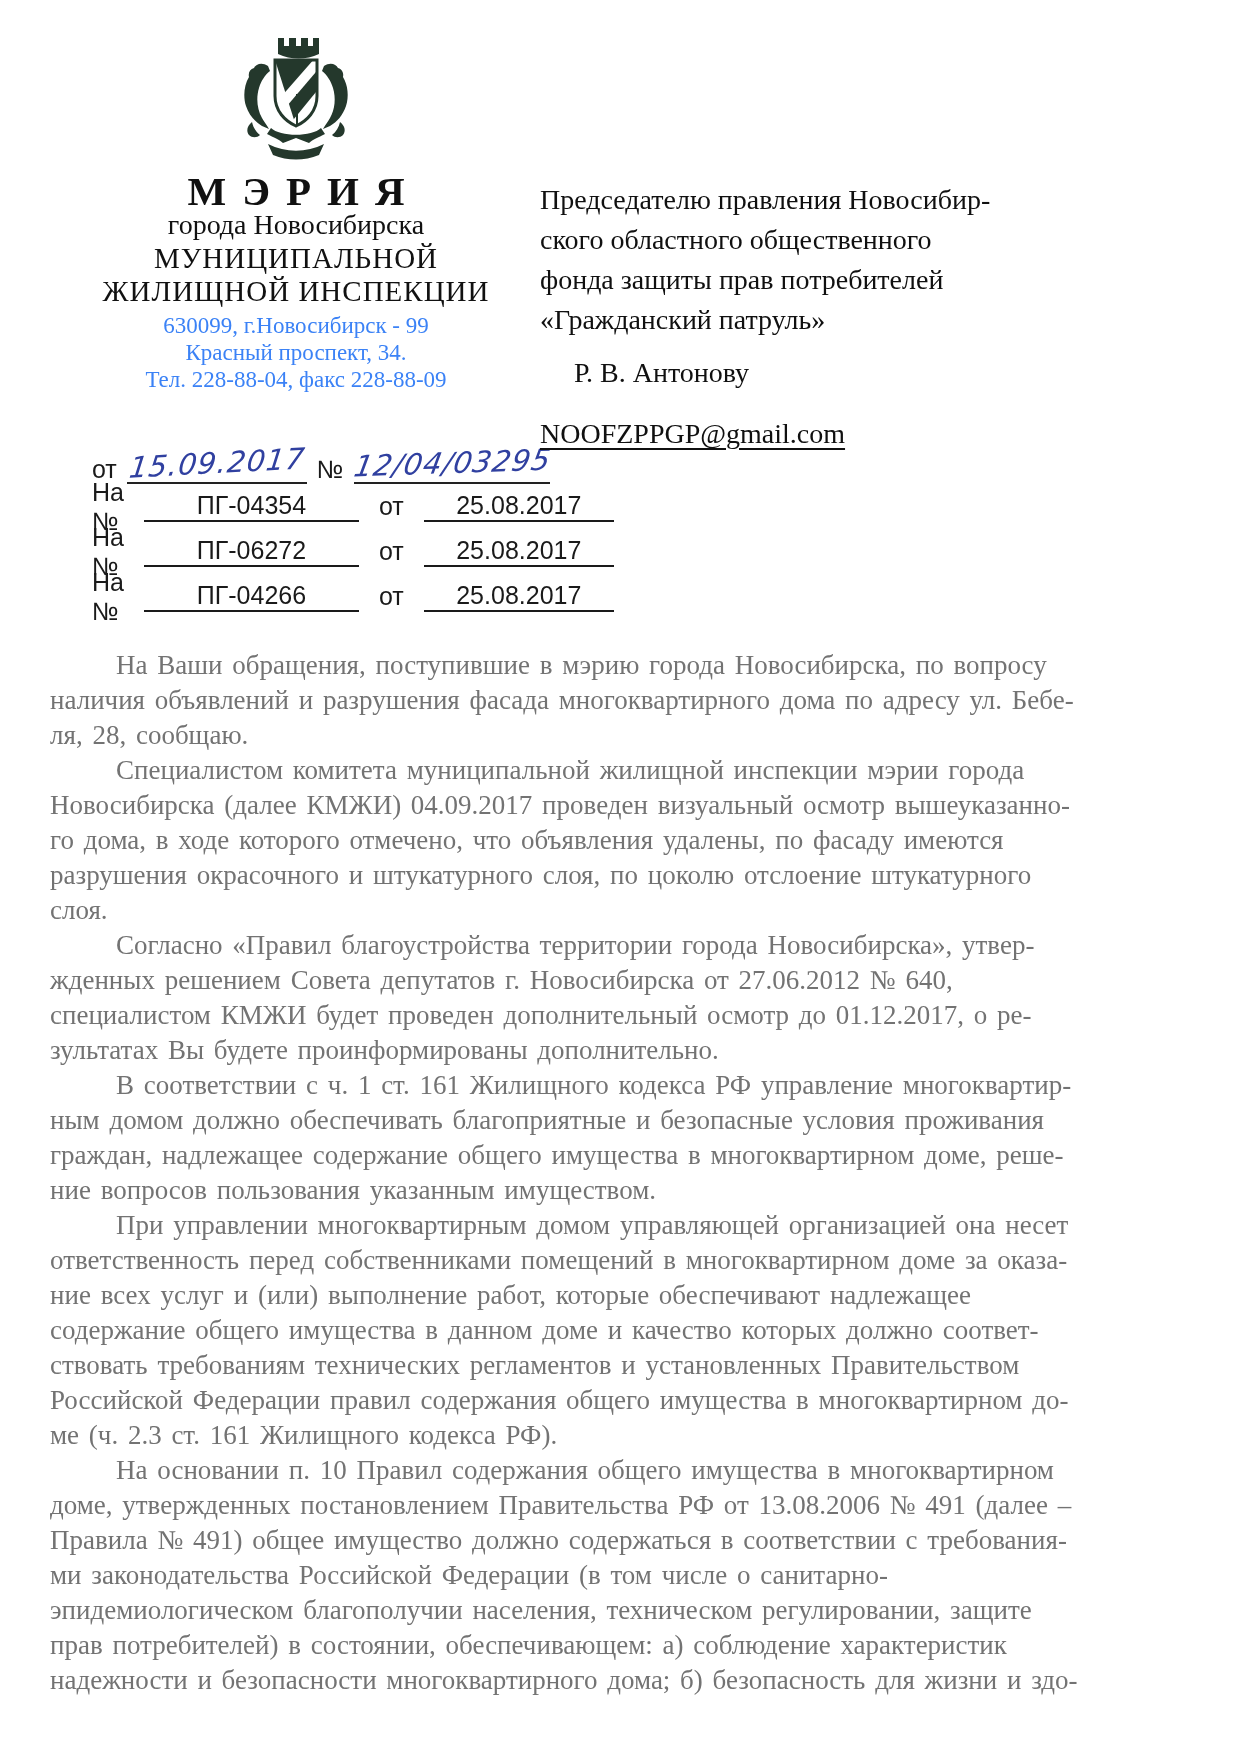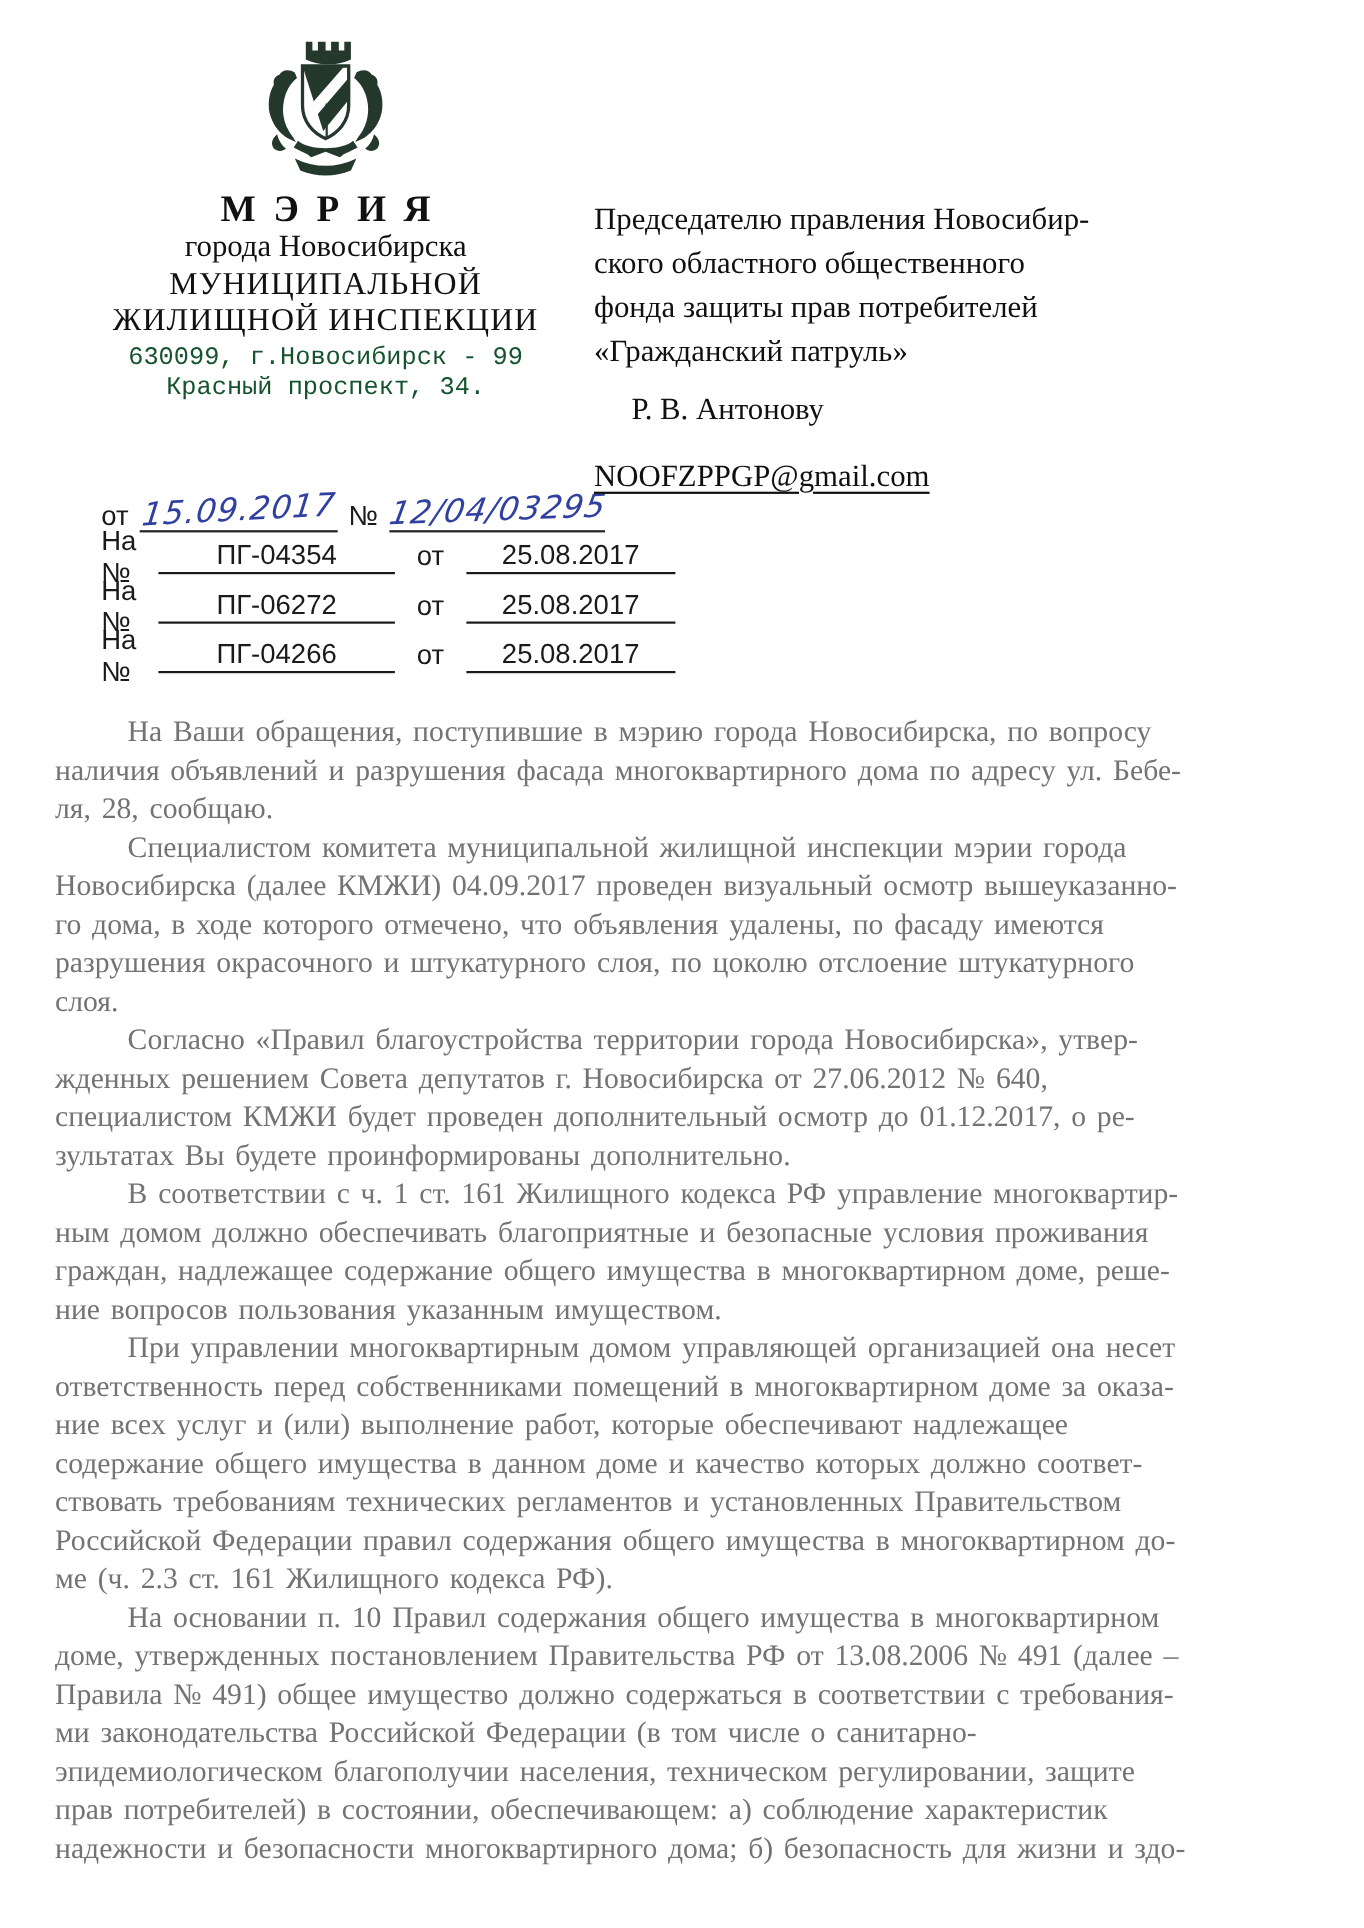--- a/index.html
+++ b/index.html
@@ -20,7 +20,7 @@
   .emblem{display:block;margin:0 auto 10px auto;}
   .org-line1{
     font-family:"Liberation Serif",serif;font-weight:bold;
-    font-size:34px;letter-spacing:16px;text-indent:16px;line-height:34px;
+    font-size:41px;letter-spacing:16px;text-indent:16px;line-height:34px;
   }
   .org-line2{
     font-family:"Liberation Serif",serif;font-weight:normal;

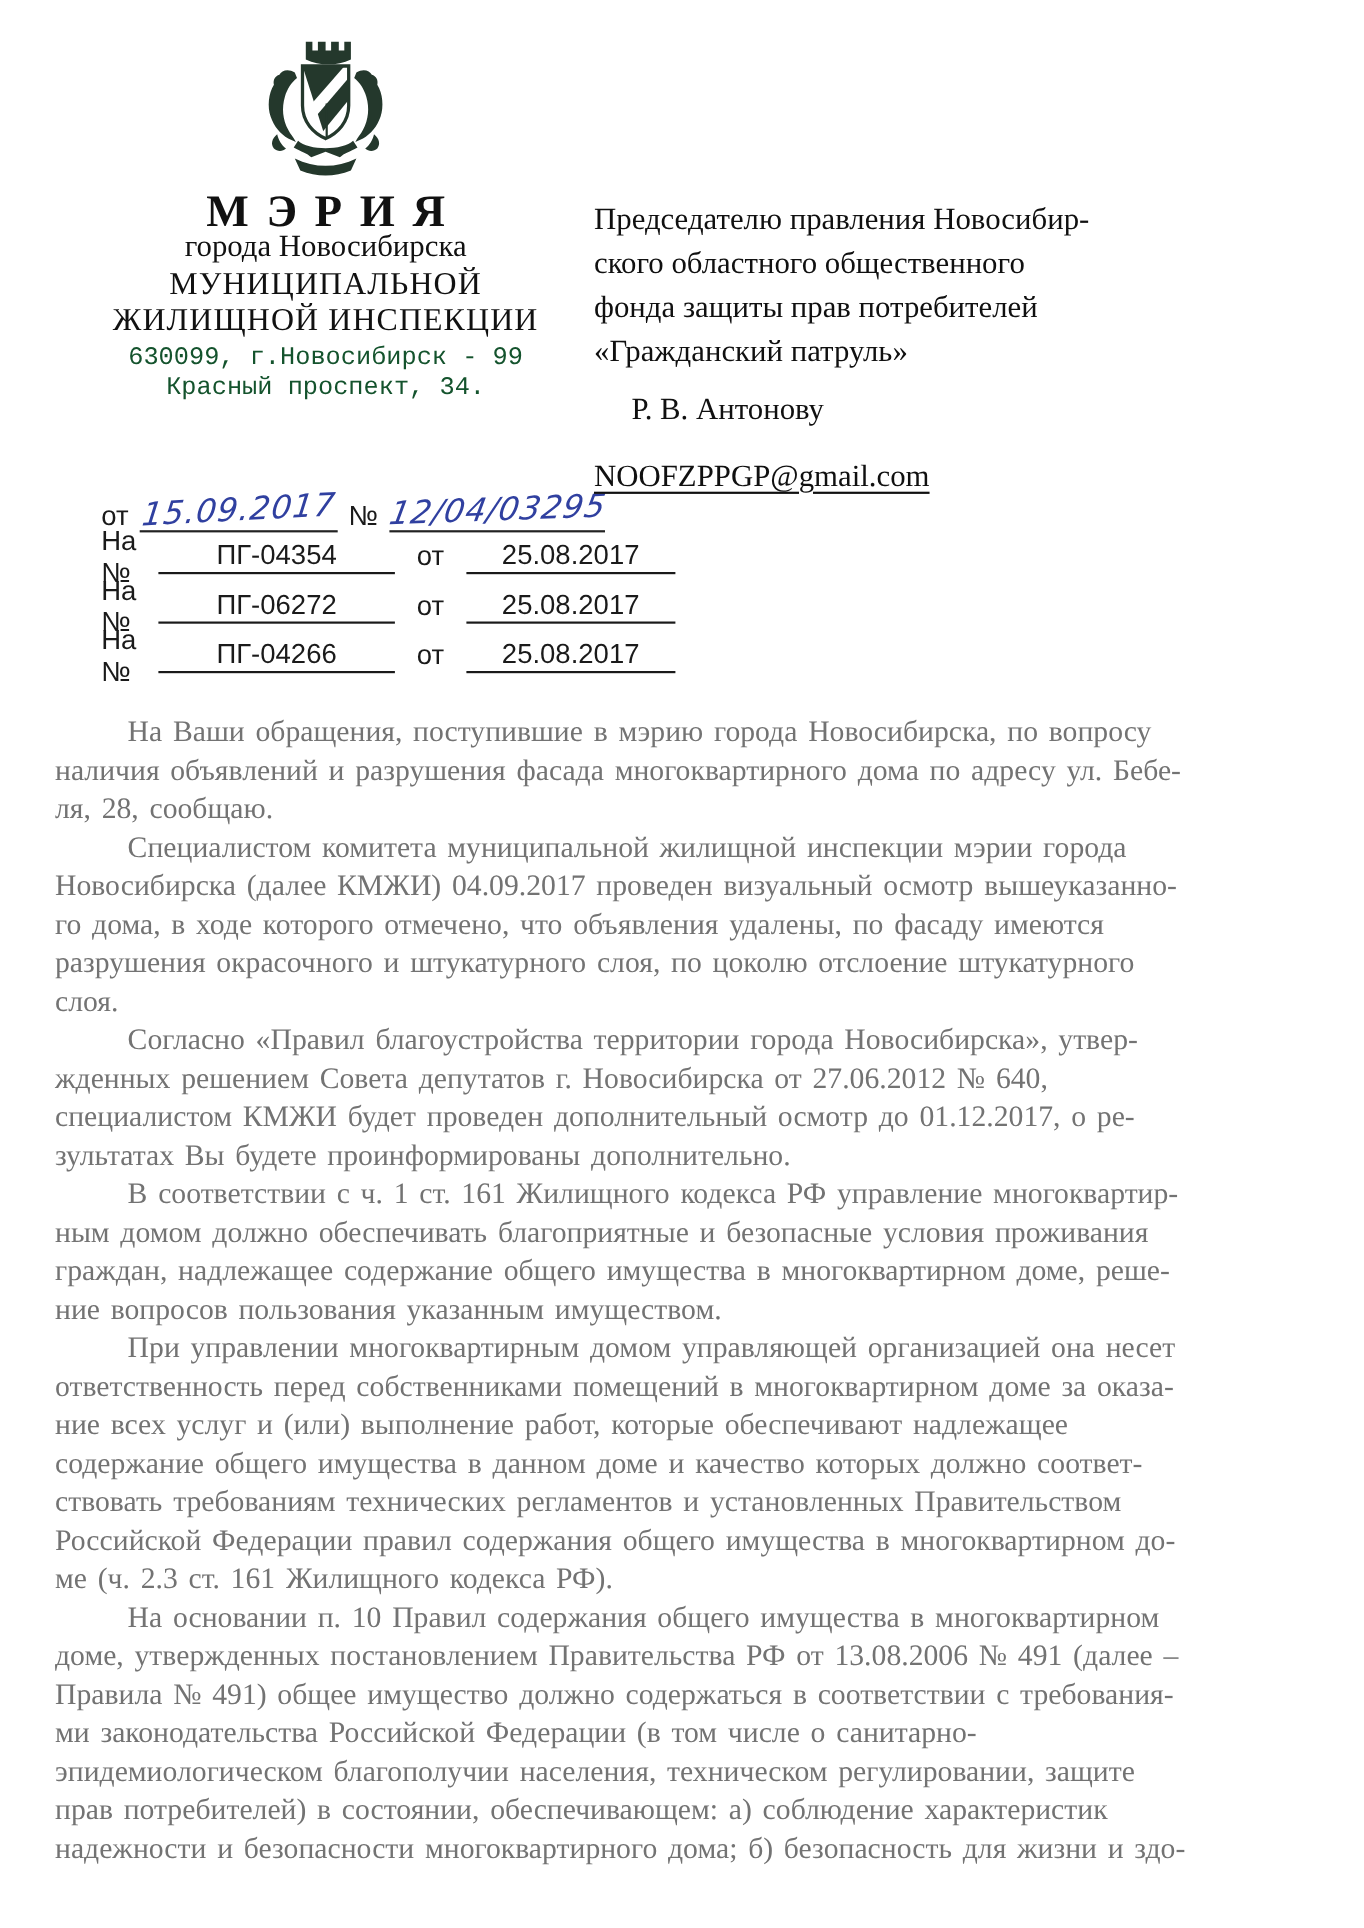--- a/index.html
+++ b/index.html
@@ -31,8 +31,8 @@
     font-size:29px;line-height:33px;letter-spacing:1px;
   }
   .addr{
-    font-family:Liberation Mono, monospace;
-    font-size:23px;line-height:27px;margin-top:4px;color:#14532d;
+    font-family:Liberation Serif, serif;
+    font-size:23px;line-height:27px;margin-top:4px;color:#3b82f6;
   }
 
   

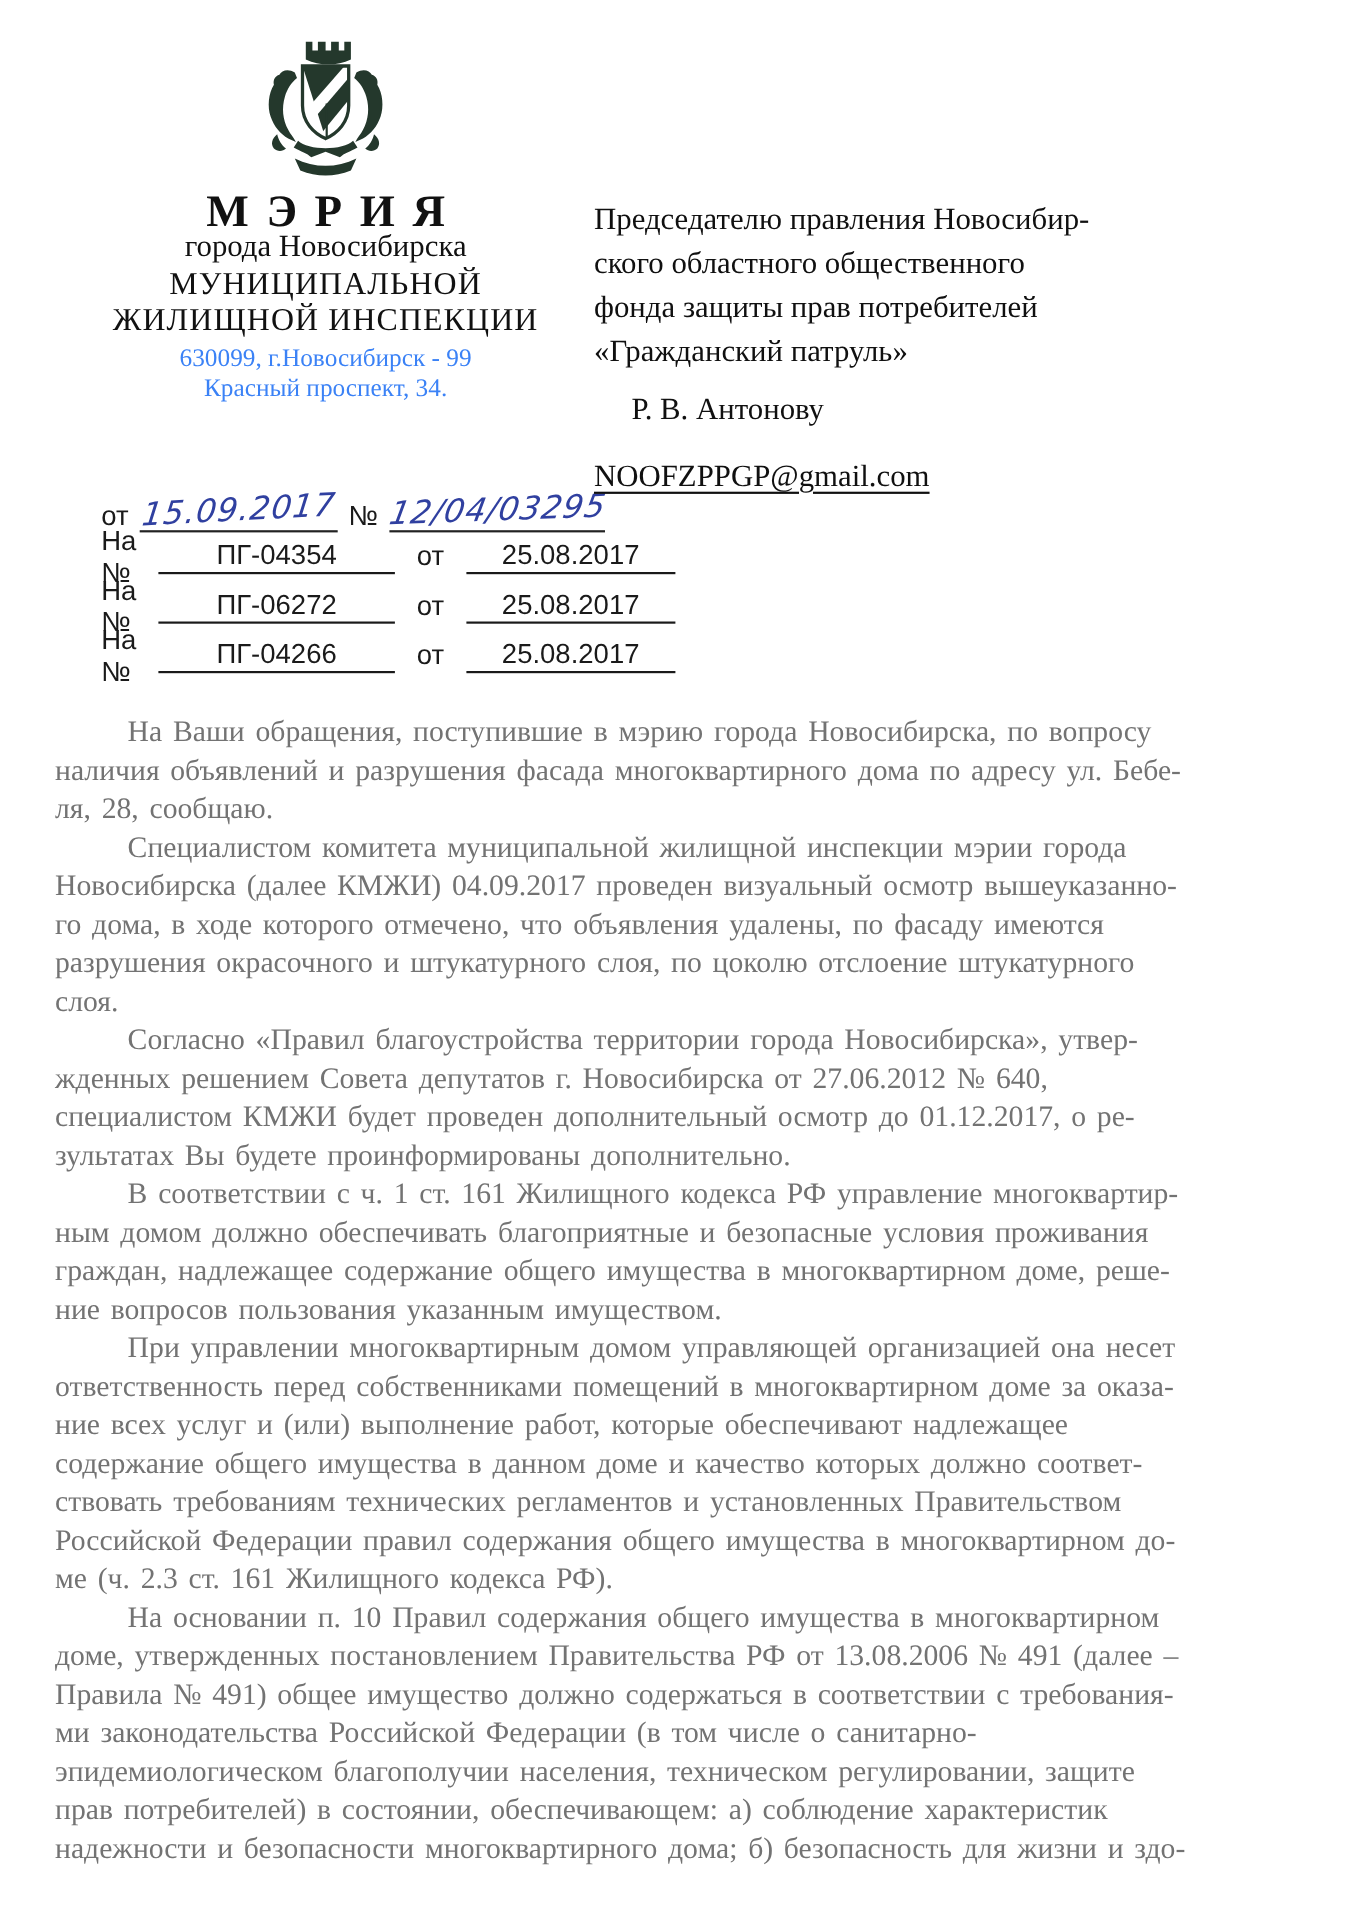--- a/index.html
+++ b/index.html
@@ -130,6 +130,7 @@
     <div class="addr">
       <div>630099, г.Новосибирск - 99</div>
       <div>Красный проспект, 34.</div>
+      <div>Тел. 228-88-04, факс 228-88-09</div>
     </div>
   </div>
 

